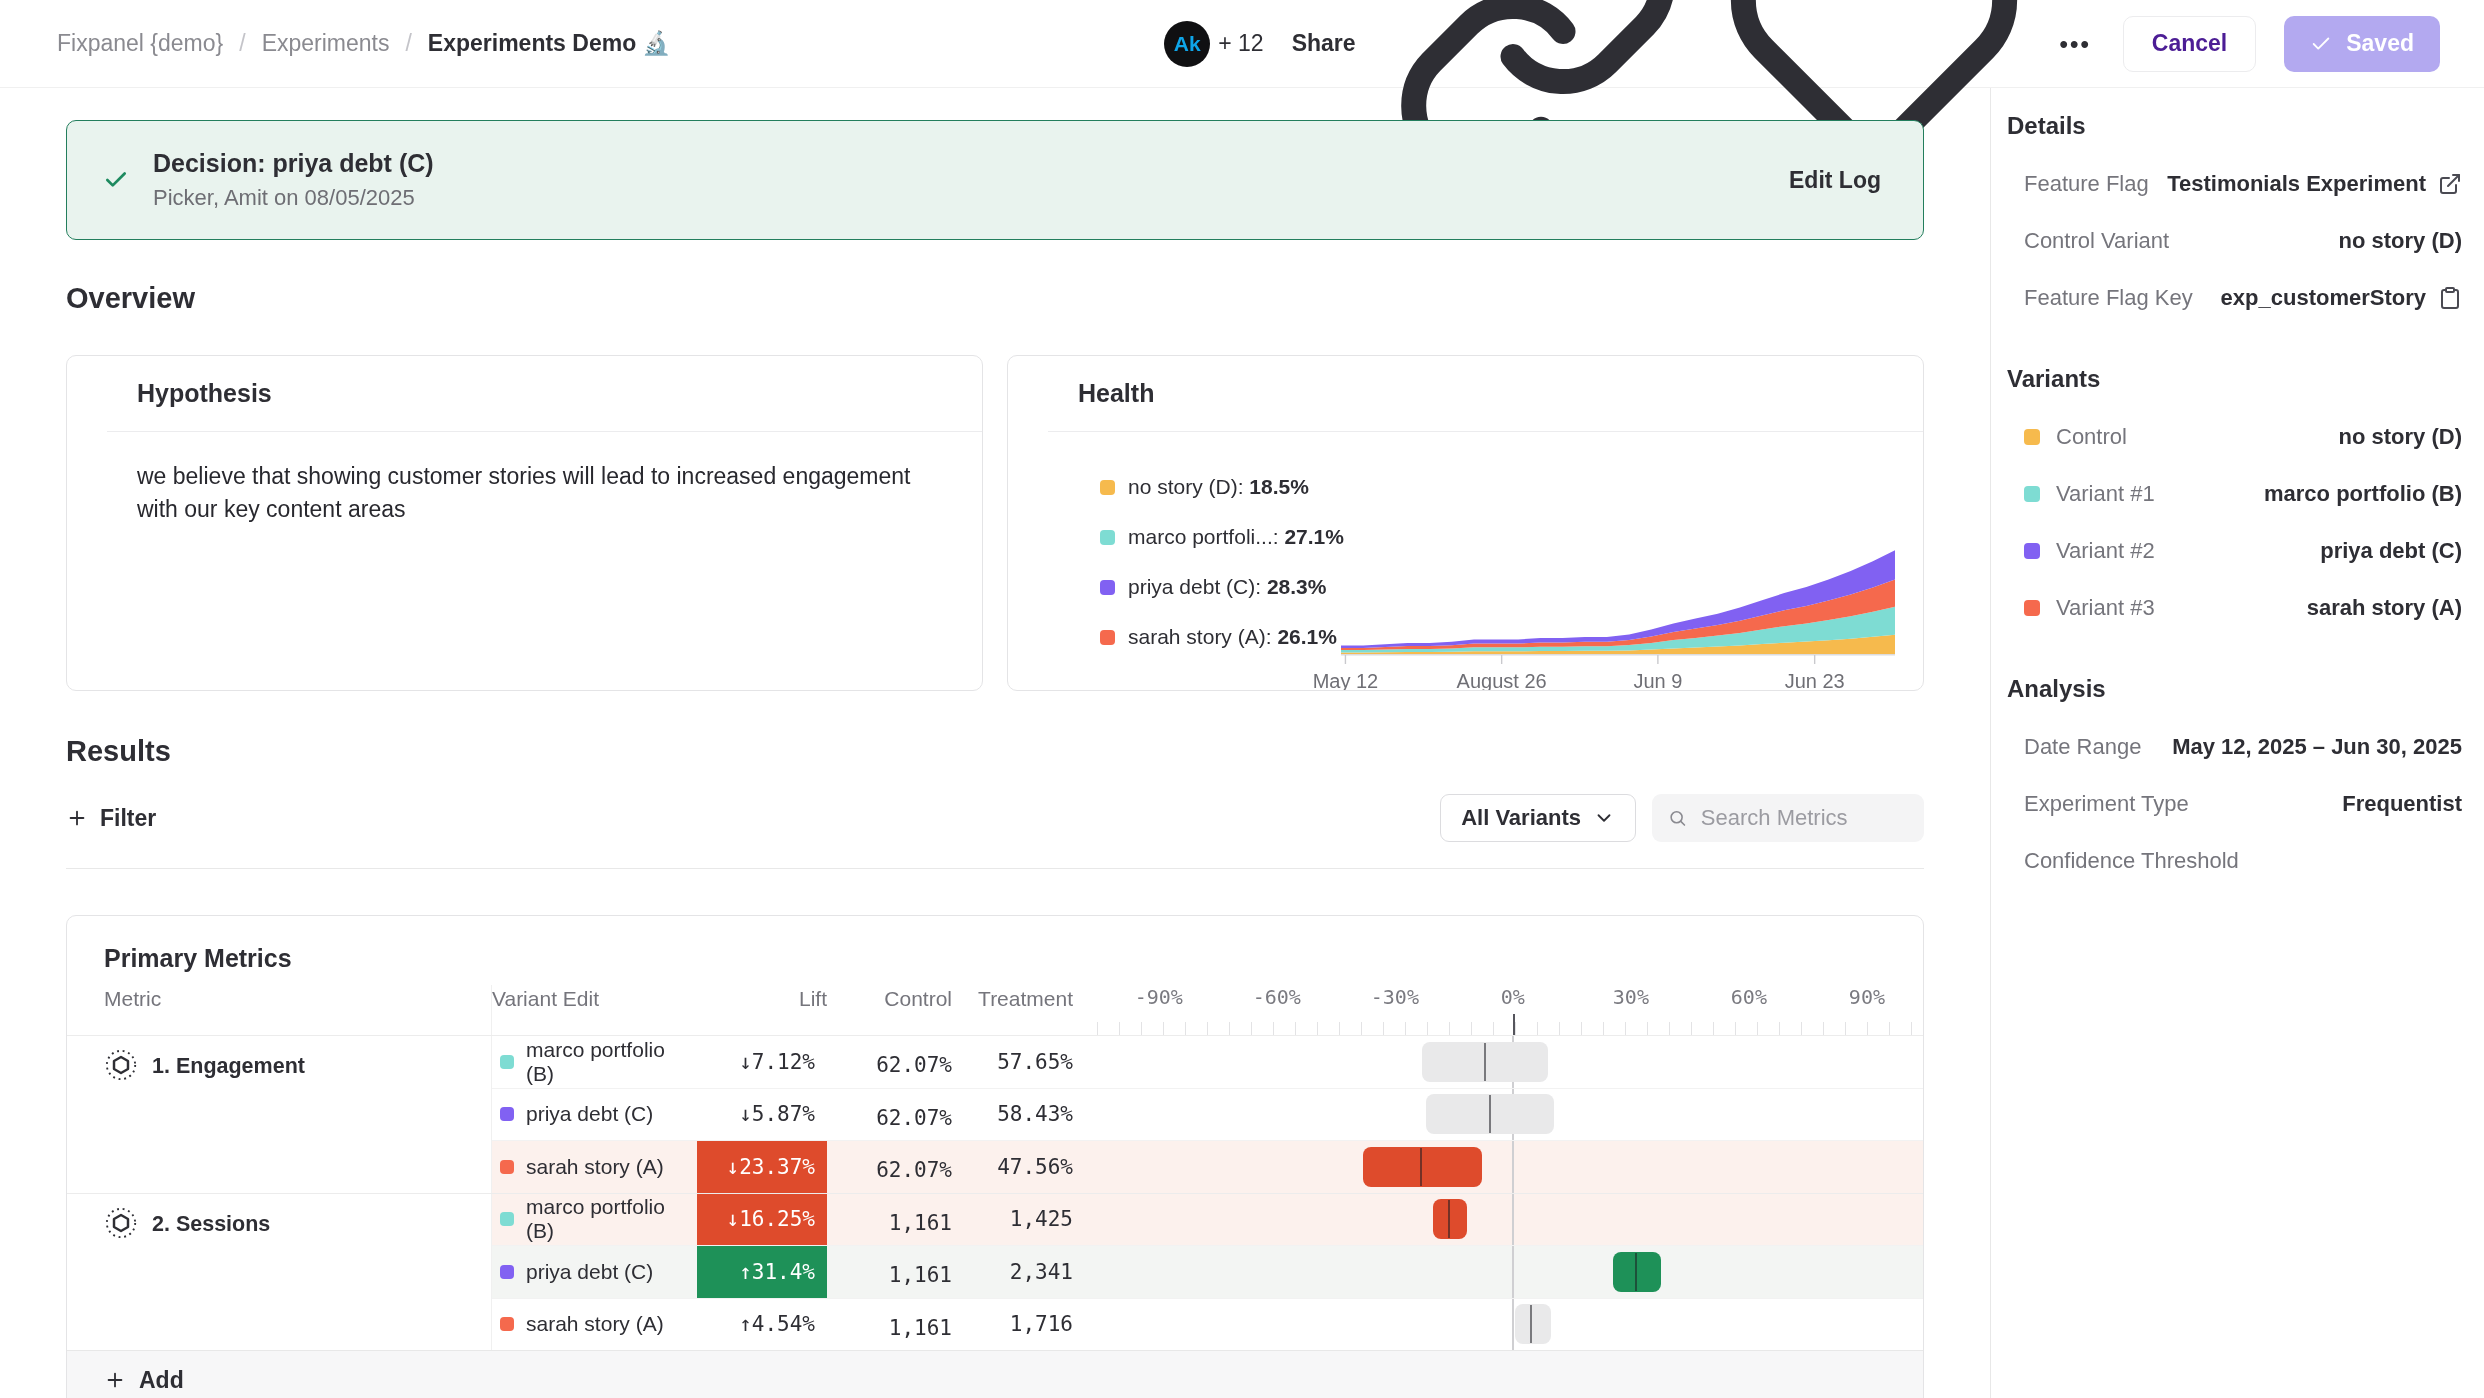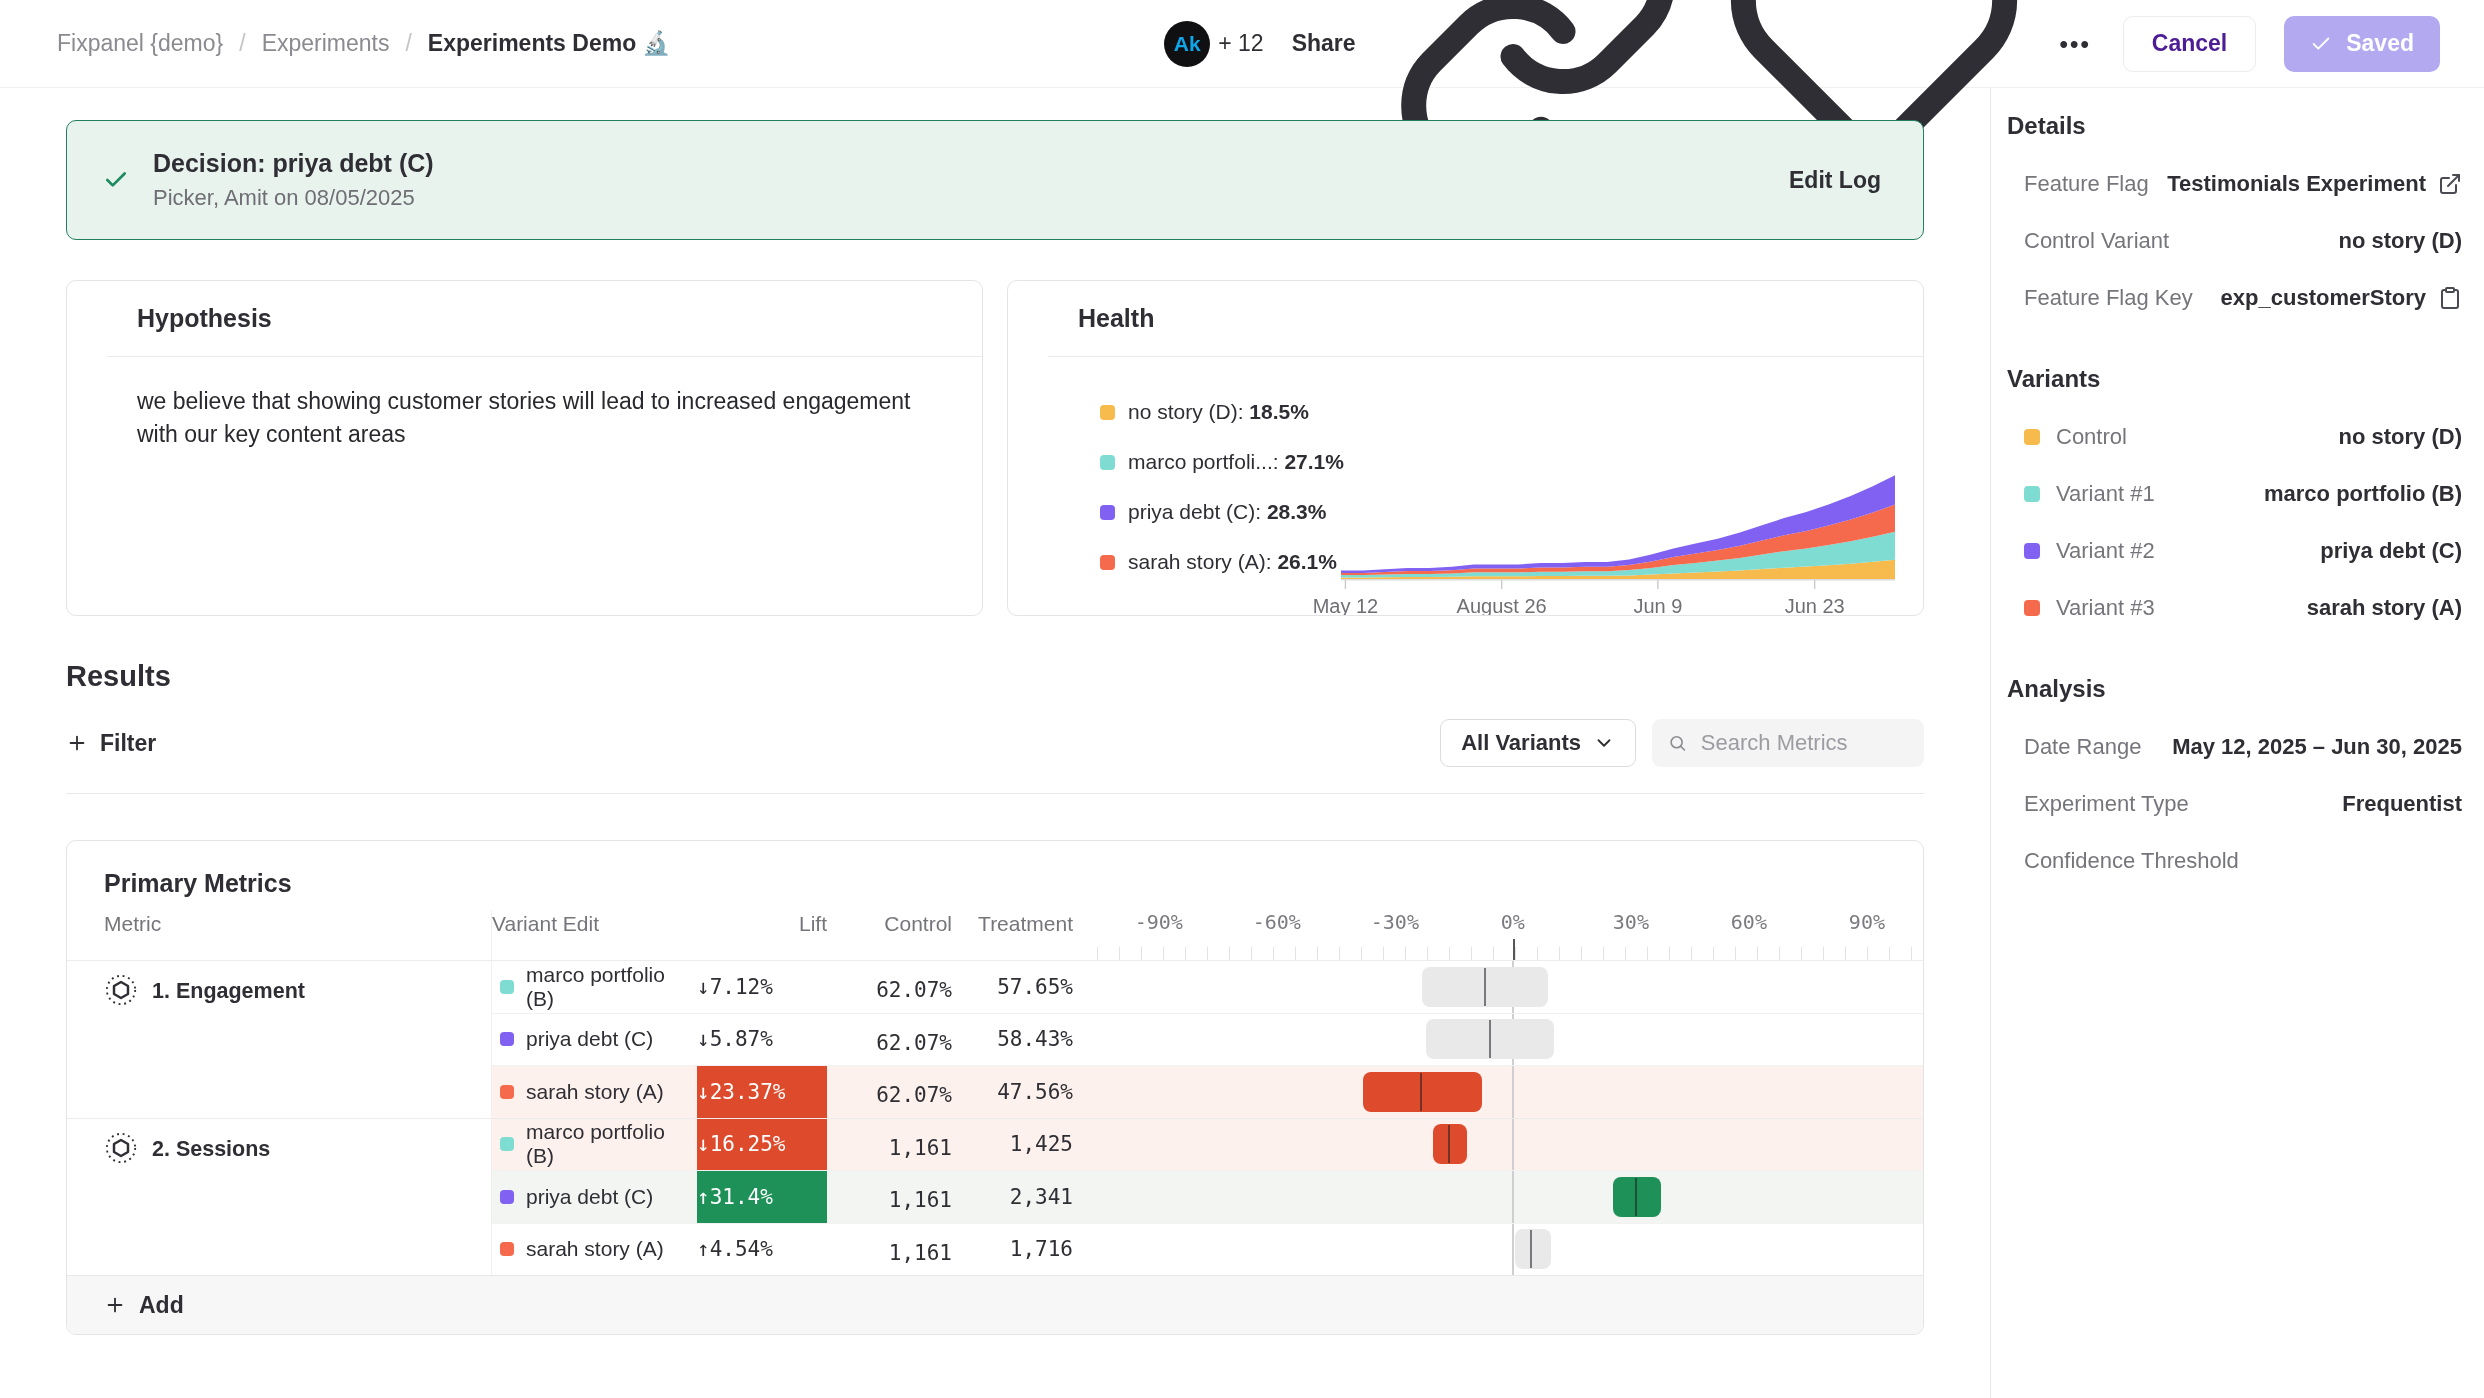--- a/index.html
+++ b/index.html
@@ -194,6 +194,7 @@
         <button class="edit-log">Edit Log</button>
       </section>
 
+      <h2 class="section-heading mt-overview">Overview</h2>
 
       <div class="cards-row">
         <section class="card ov-card">

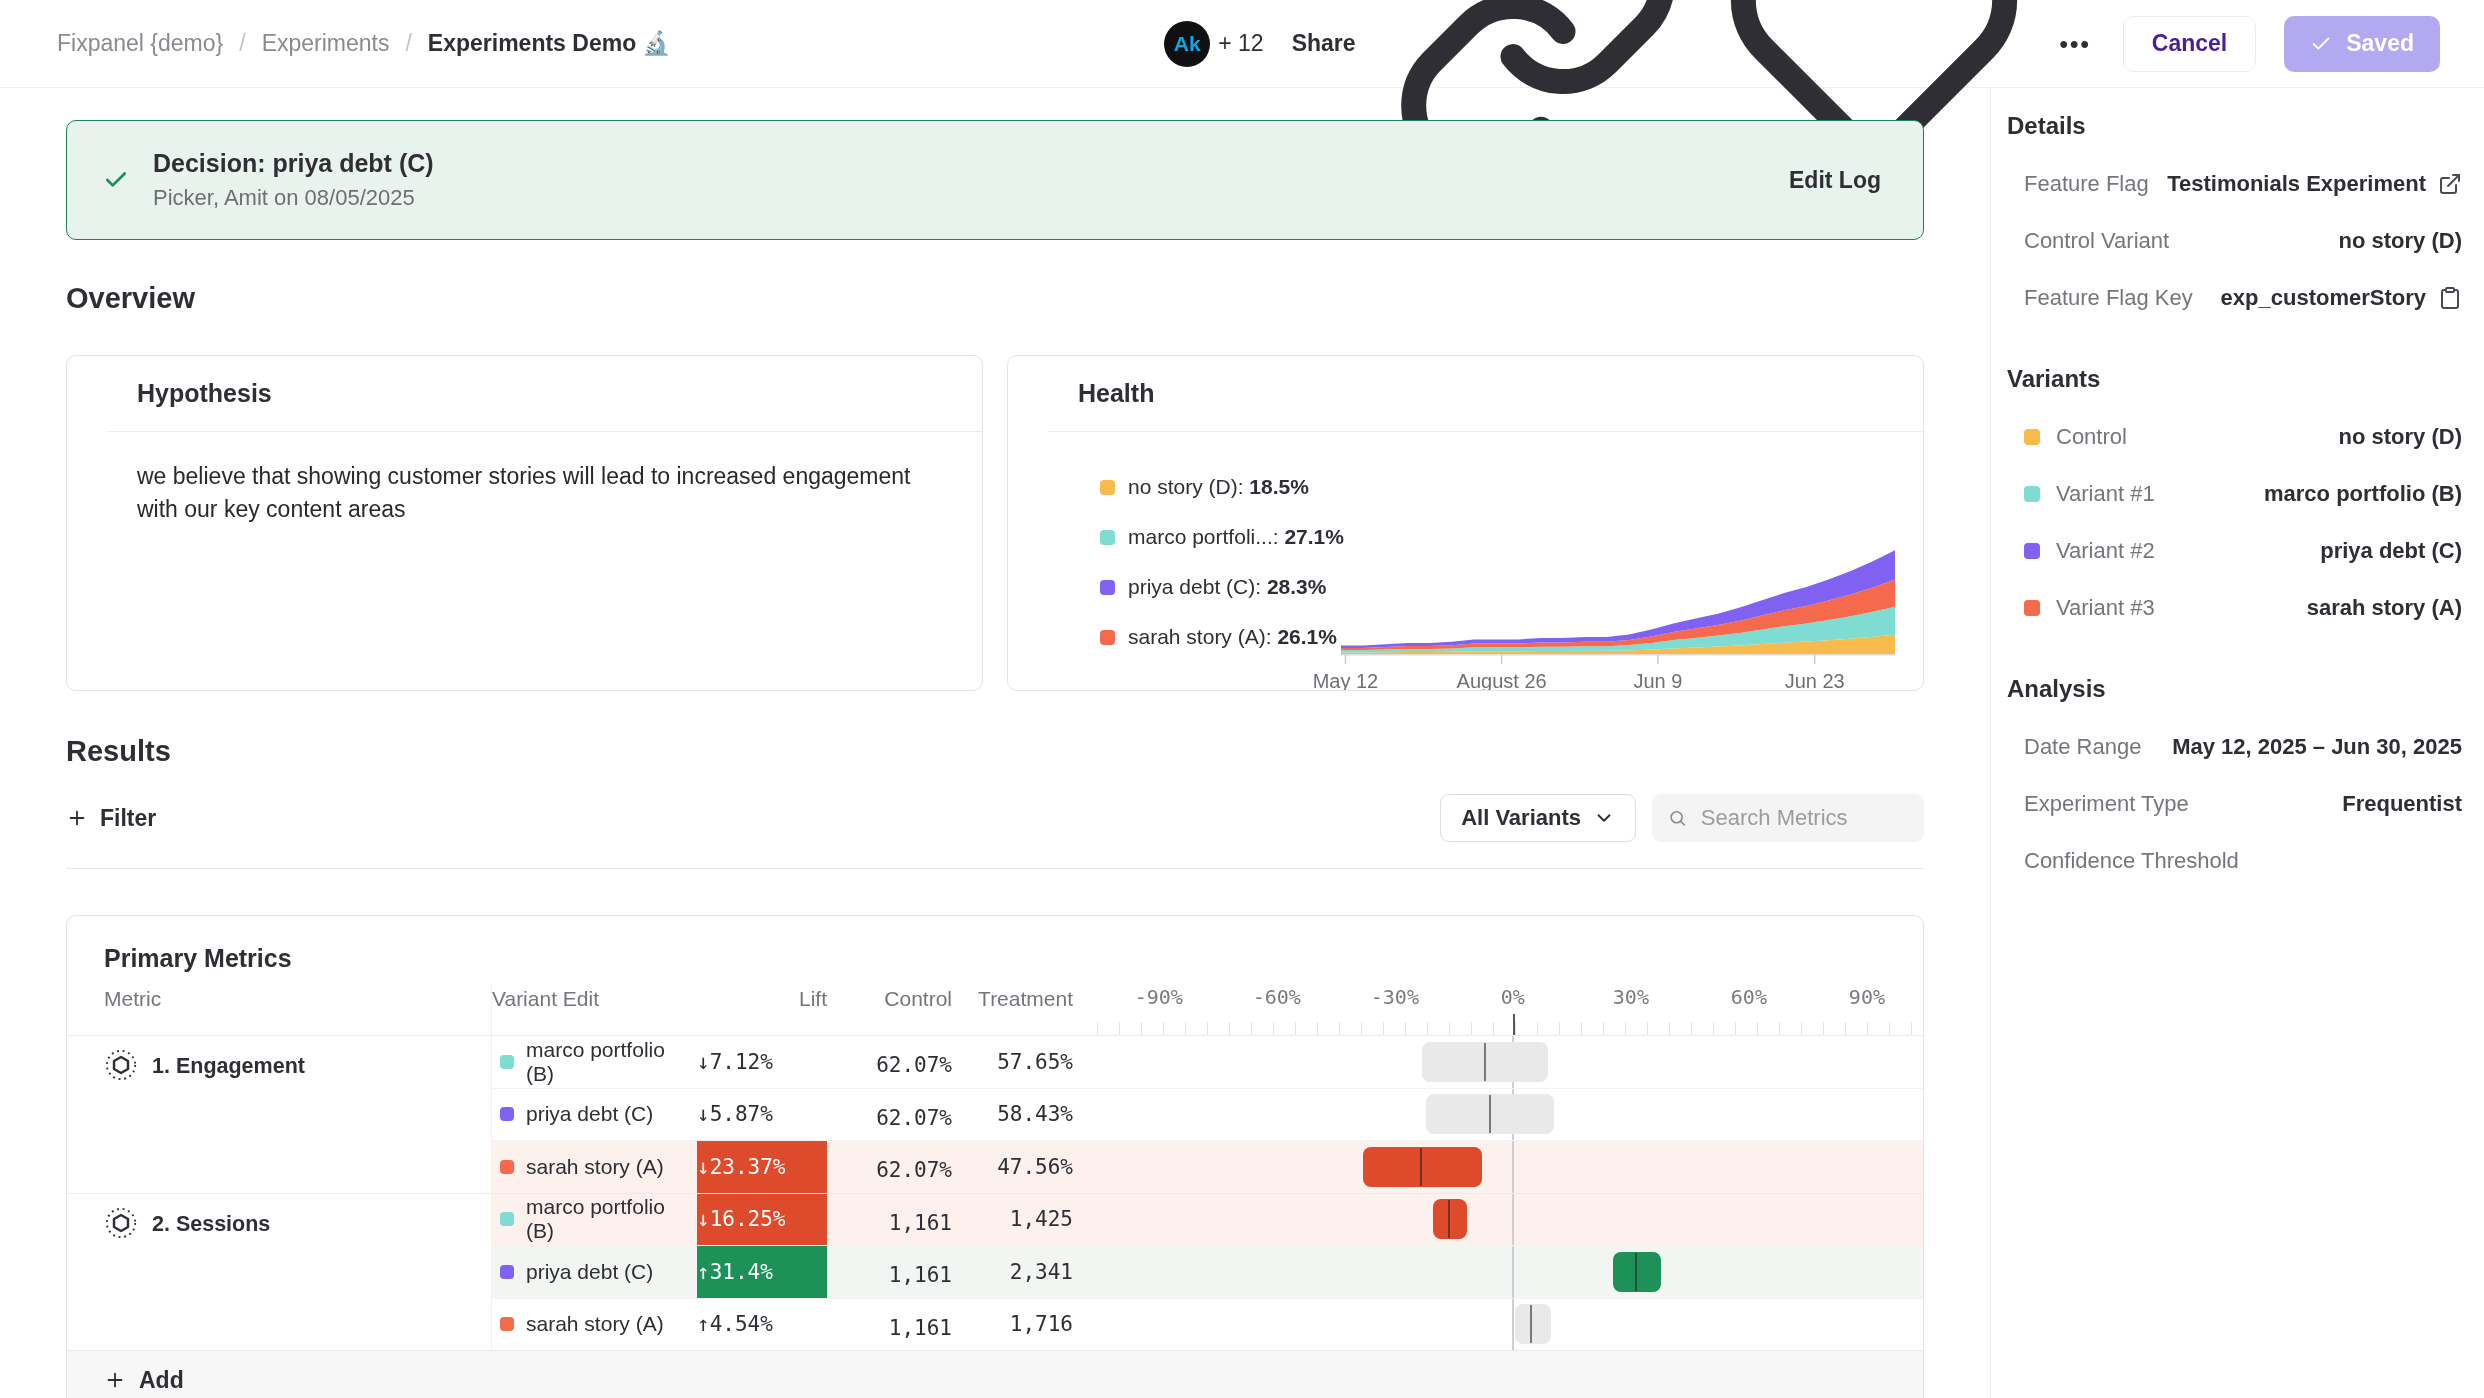--- a/index.html
+++ b/index.html
@@ -103,7 +103,7 @@
   .v-chip{width:14px;height:14px;border-radius:4px;flex:0 0 14px;}
   .v-label{font-size:21px;}
   .num{font-family:"DejaVu Sans Mono",monospace;font-size:21px;color:#2e2e34;}
-  .cell-lift{width:130px;flex:0 0 130px;height:100%;display:flex;align-items:center;justify-content:flex-start;
+  .cell-lift{width:130px;flex:0 0 130px;height:100%;display:flex;align-items:center;justify-content:flex-end;
              padding-right:12px;box-sizing:border-box;}
   .lift-negative{background:var(--neg);color:#fff;}
   .lift-negative .num,.lift-positive .num{color:#fff;}

